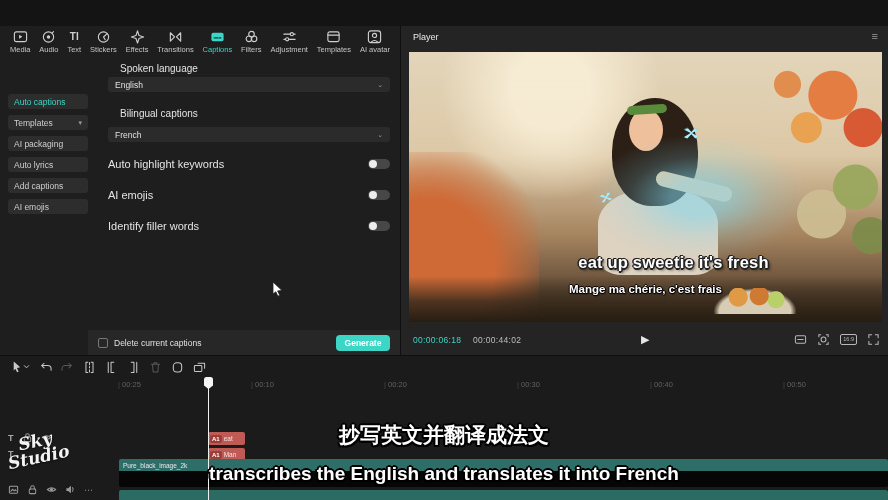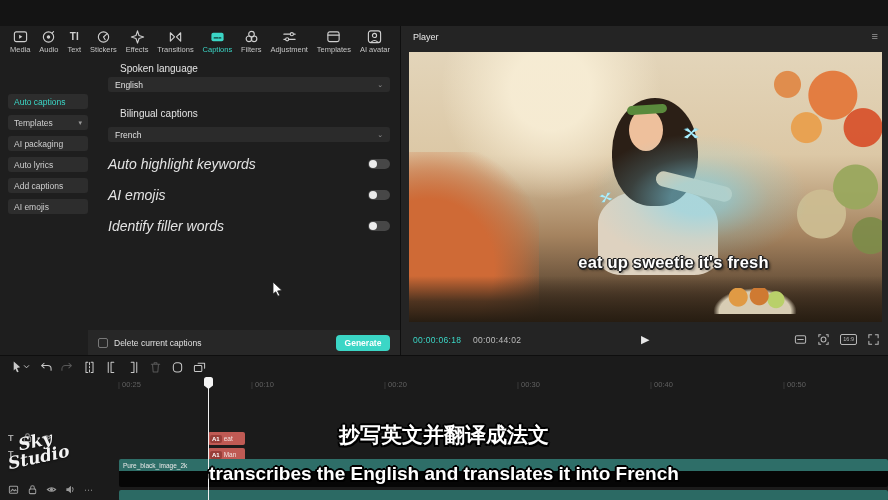--- a/index.html
+++ b/index.html
@@ -36,7 +36,7 @@
   .dropdown .chev { margin-left:auto; font-size:7px; color:#9a9a9a; }
 
   .toggle-row { position:absolute; left:108px; width:282px; height:14px; display:flex; align-items:center; }
-  .toggle-row .form-label2 { font-size:14px; color:#e3e3e3;font-style:italic; }
+  .toggle-row .form-label2 { font-size:11px; color:#e3e3e3; }
   .switch { margin-left:auto; width:22px; height:10px; background:#474747; border-radius:6px; position:relative; cursor:pointer; }
   .switch .knob { position:absolute; left:1px; top:1px; width:8px; height:8px; border-radius:50%; background:#ededed; }
 

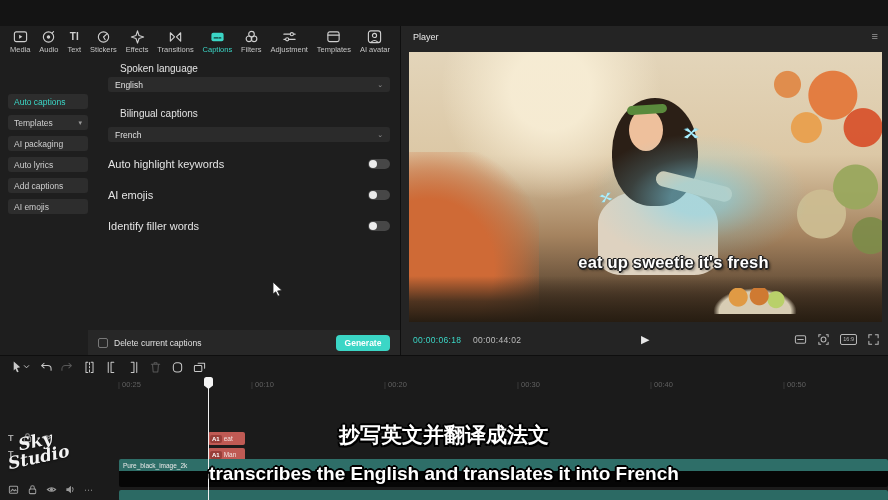--- a/index.html
+++ b/index.html
@@ -308,6 +308,7 @@
       <div class="v-table"></div>
       <div class="v-fruit"></div>
       <div class="v-cap1">eat up sweetie it's fresh</div>
+      <div class="v-cap2">Mange ma chérie, c'est frais</div>
     </div>
 
     <div class="controls">

